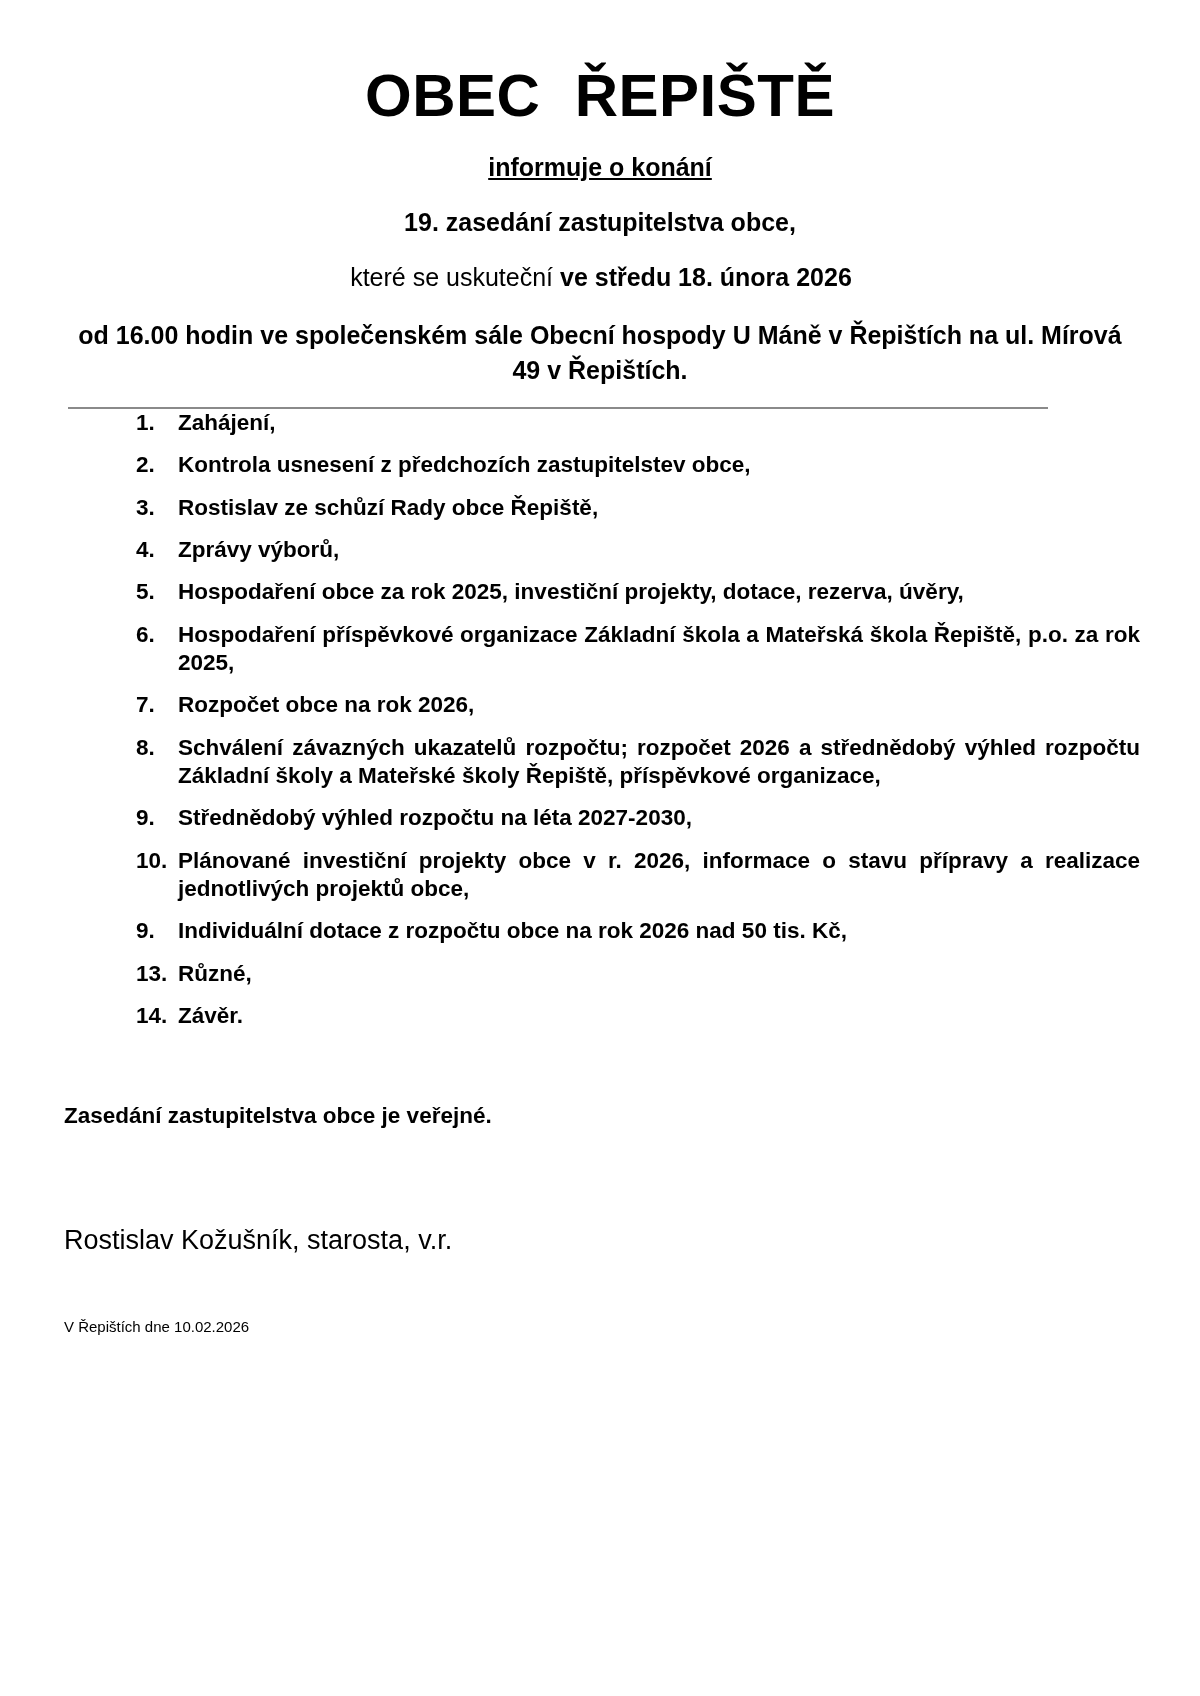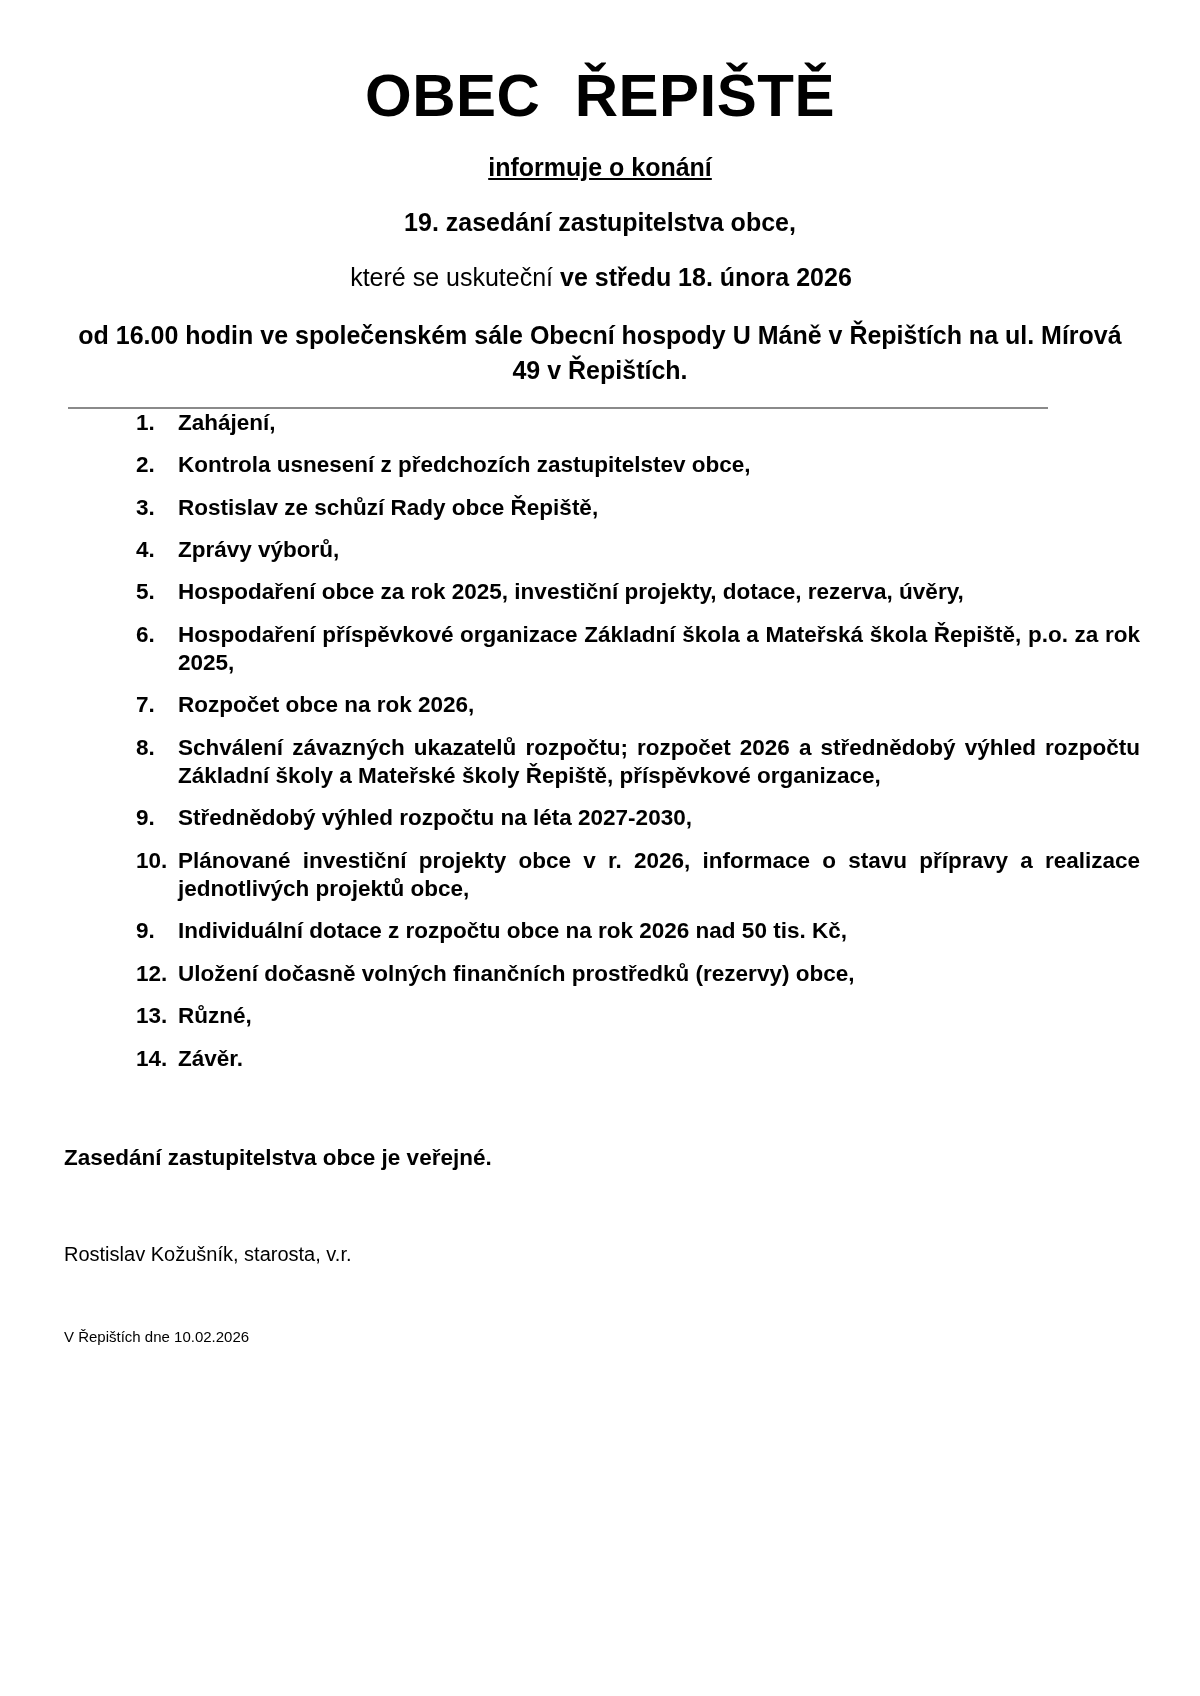--- a/index.html
+++ b/index.html
@@ -162,7 +162,6 @@
         <li class="narrow"><span class="num">9.</span><span class="txt">Střednědobý výhled rozpočtu na léta 2027-2030,</span></li>
         <li><span class="num">10.</span><span class="txt">Plánované investiční projekty obce v r. 2026, informace o stavu přípravy a realizace jednotlivých projektů obce,</span></li>
         <li class="narrow"><span class="num">9.</span><span class="txt">Individuální dotace z rozpočtu obce na rok 2026 nad 50 tis. Kč,</span></li>
-        <li class="narrow"><span class="num">12.</span><span class="txt">Uložení dočasně volných finančních prostředků (rezervy) obce,</span></li>
         <li class="narrow"><span class="num">13.</span><span class="txt">Různé,</span></li>
         <li class="narrow"><span class="num">14.</span><span class="txt">Závěr.</span></li>
       </ol>

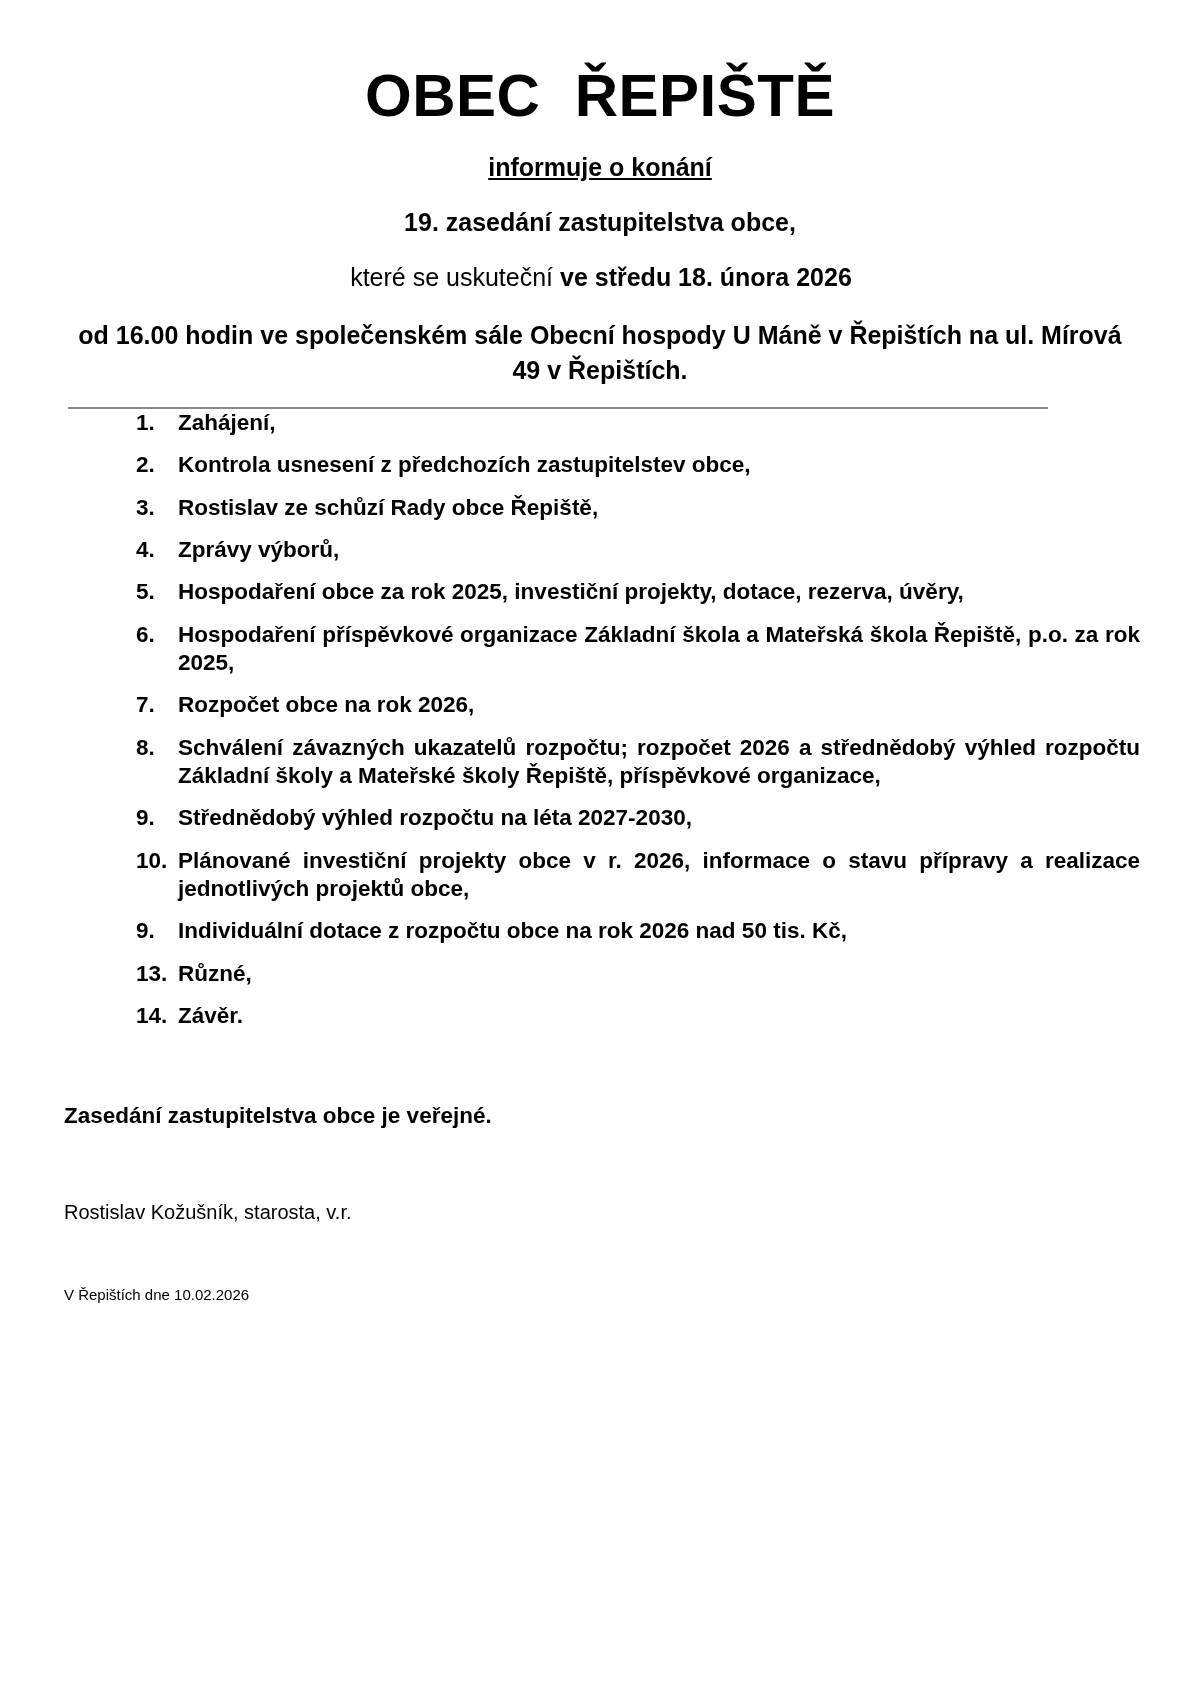--- a/index.html
+++ b/index.html
@@ -122,9 +122,9 @@
     margin: 72px 0 0 0;
   }
   .signature {
-    font-size: 20px;
+    font-size: 27px;
     font-weight: normal;
-    margin: 72px 0 0 0;
+    margin: 96px 0 0 0;
   }
   .place-date {
     font-size: 15px;

